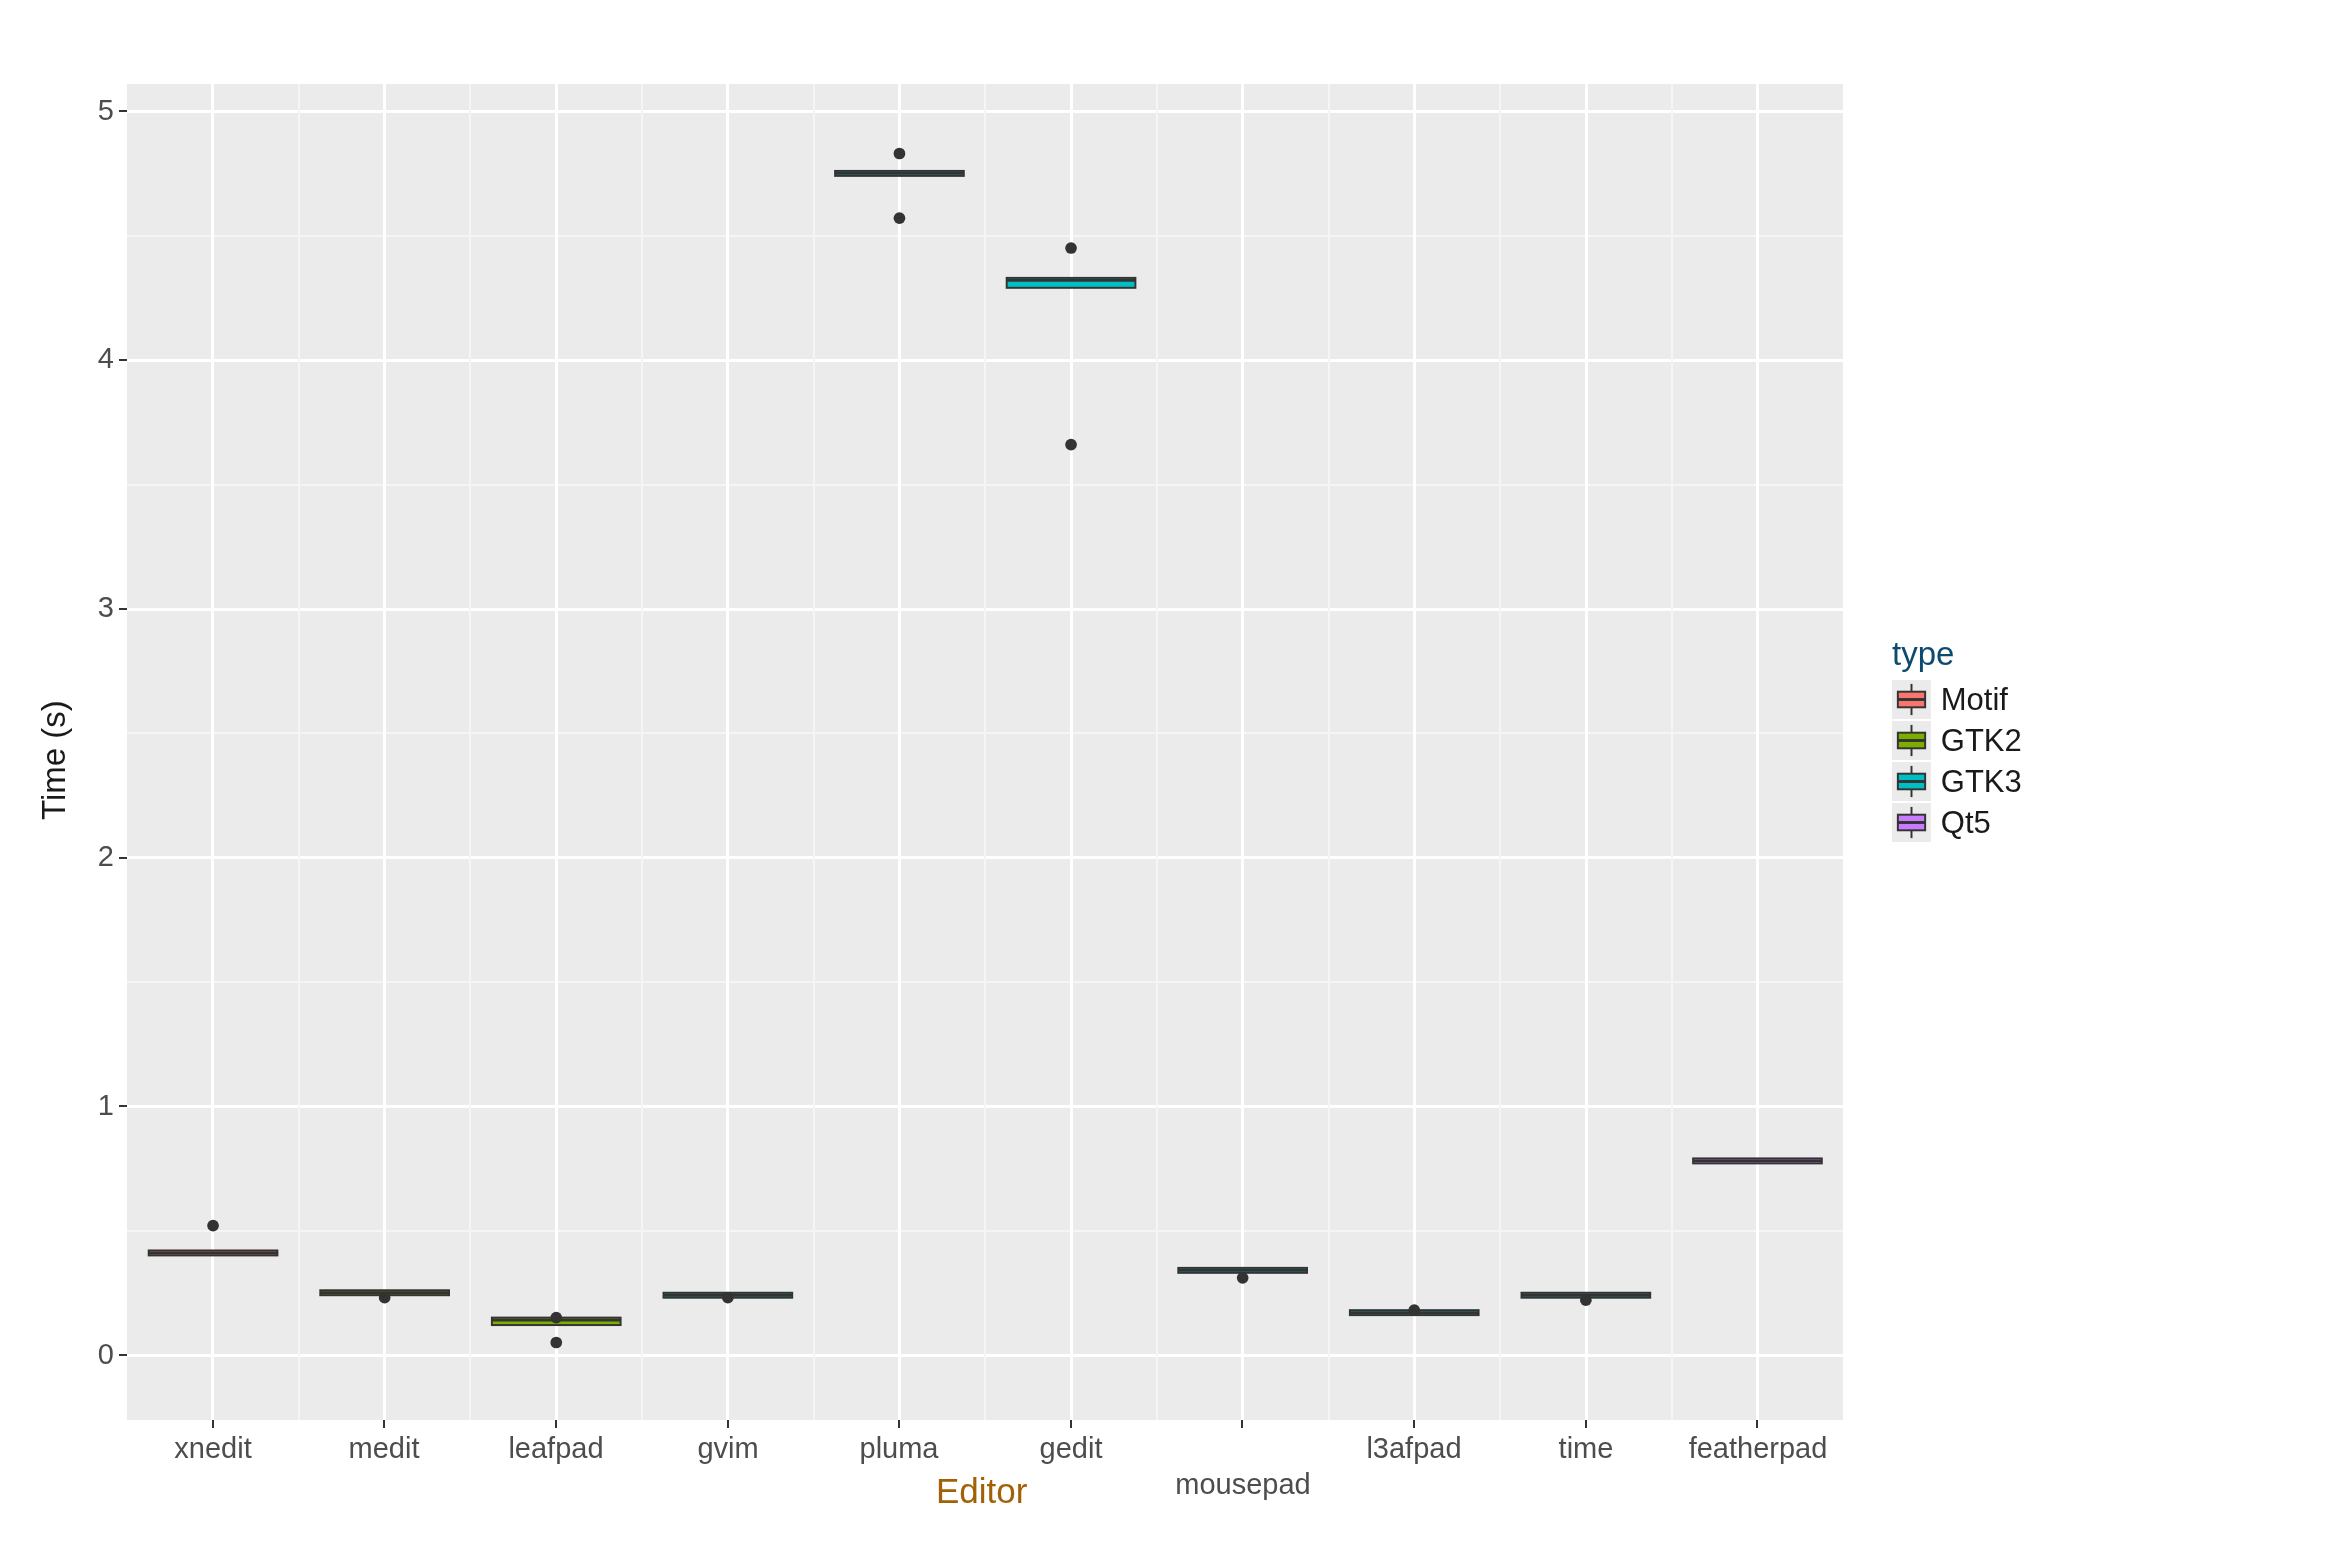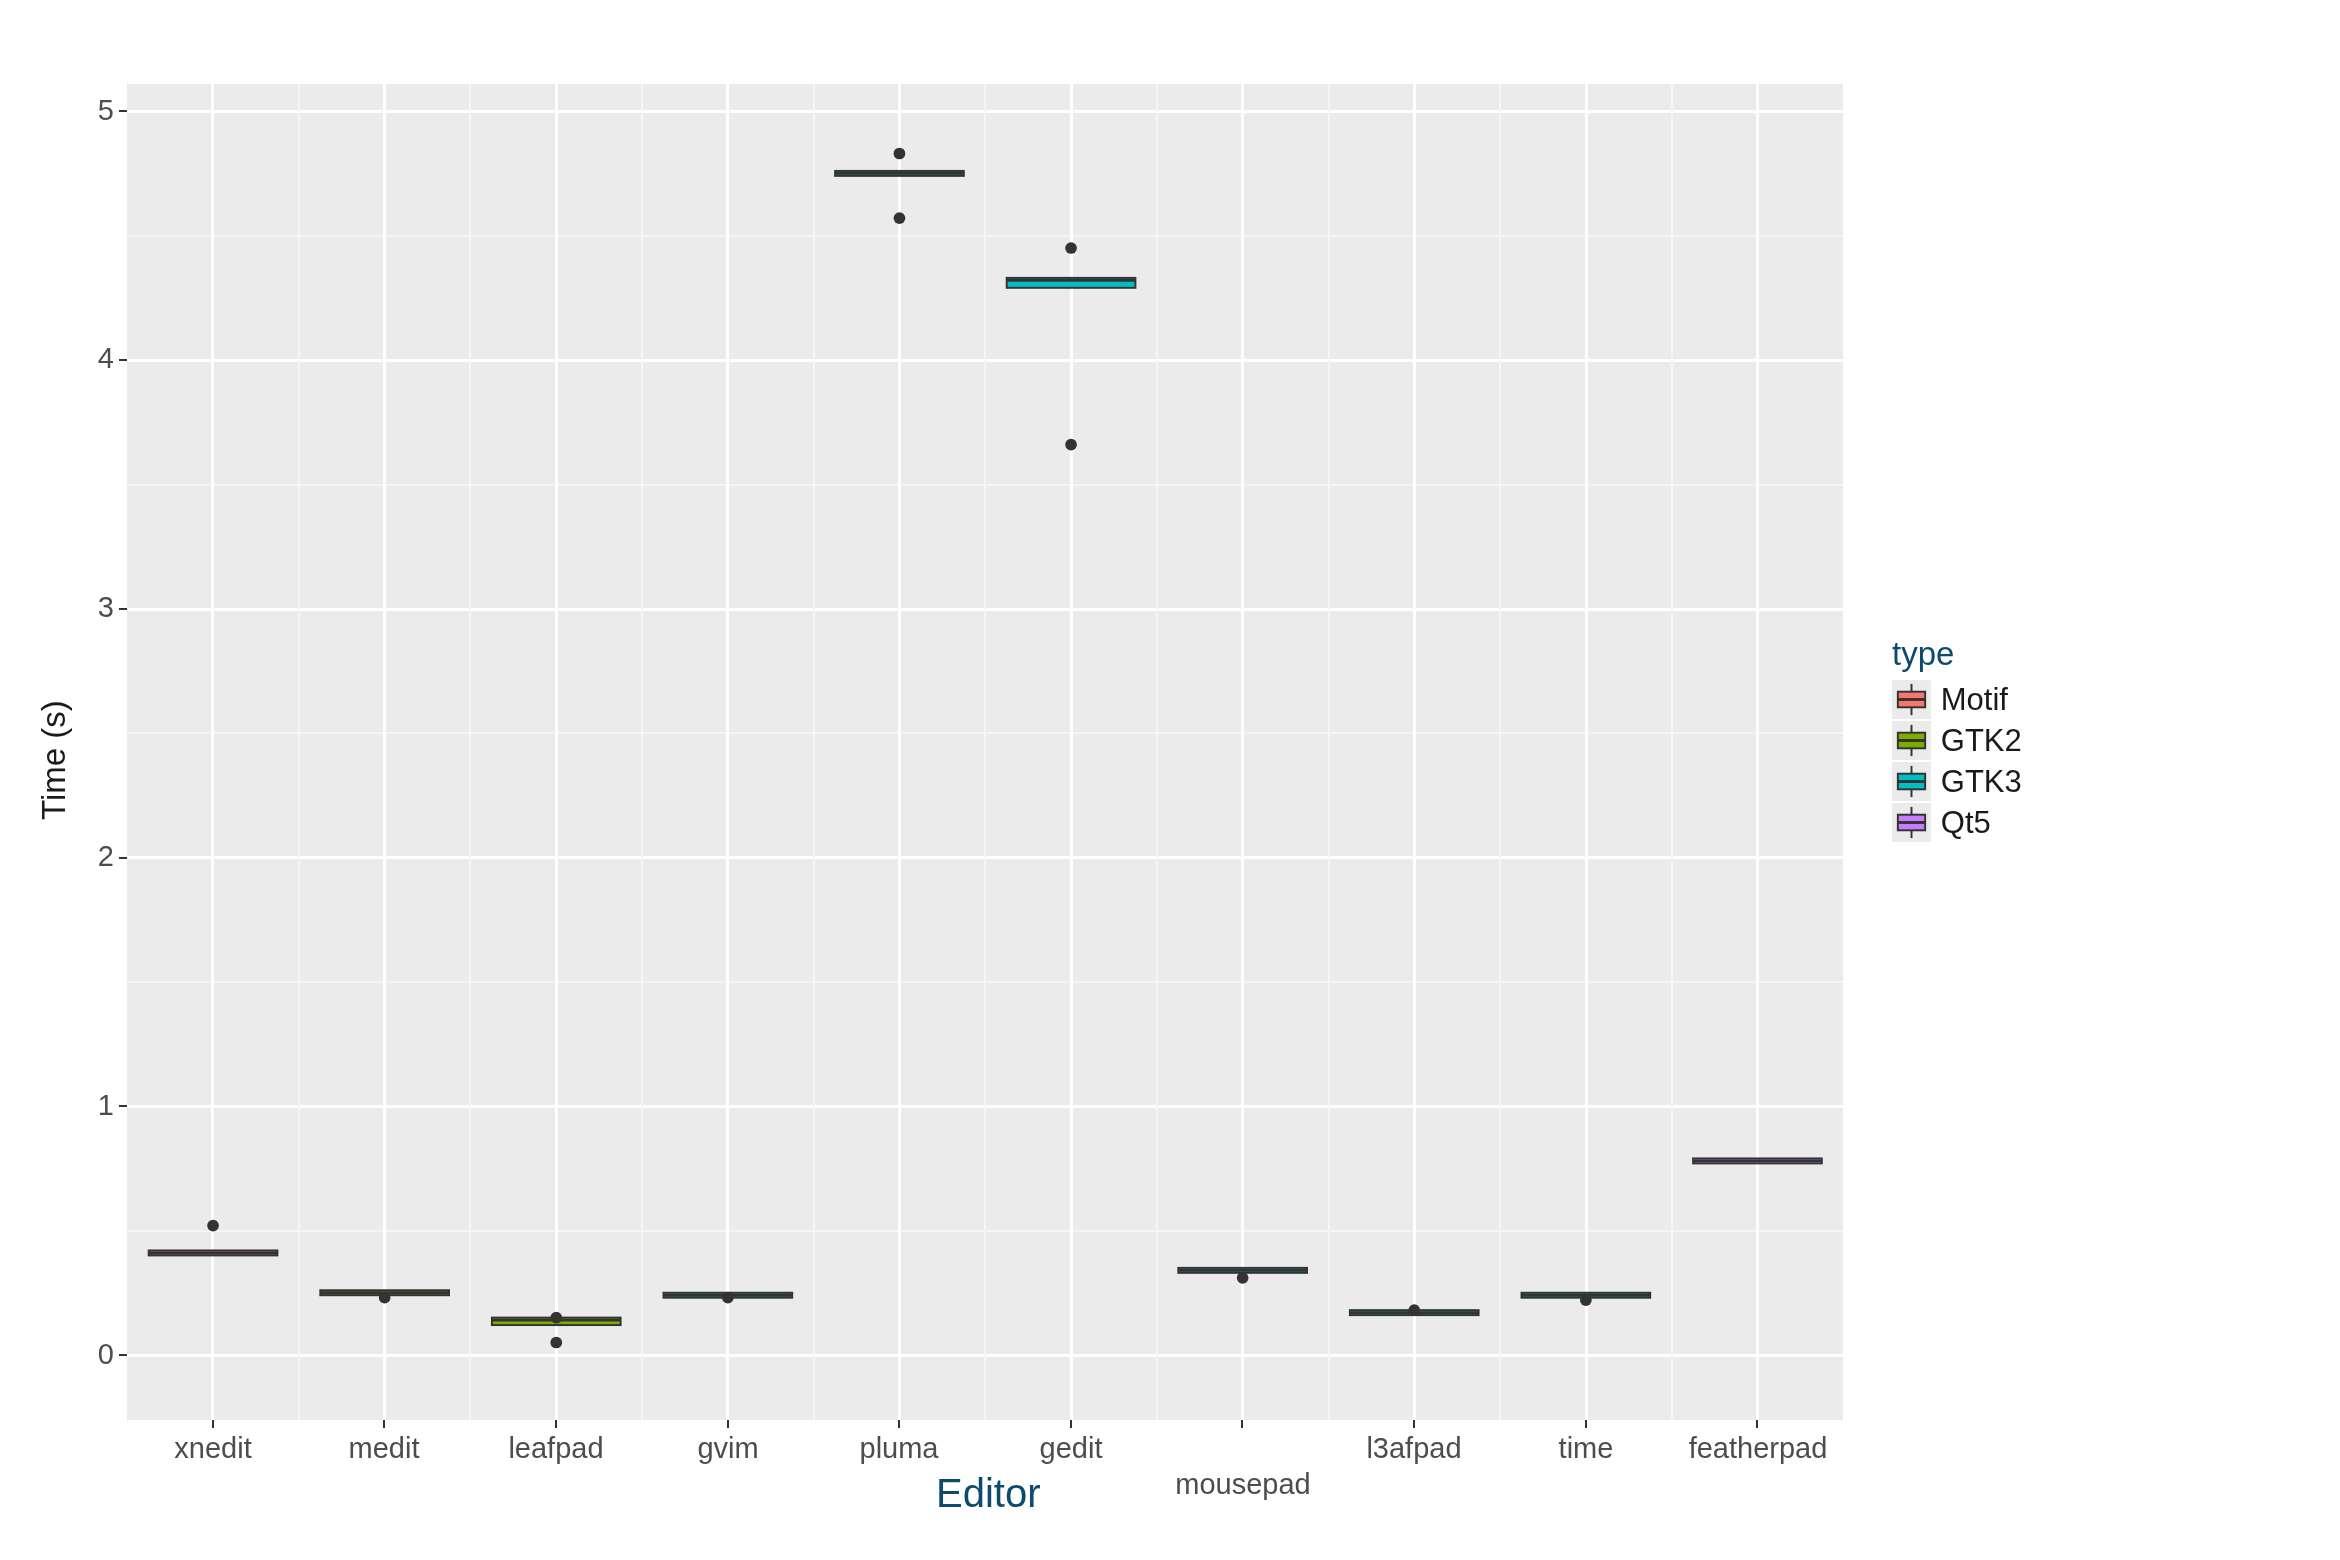--- a/index.html
+++ b/index.html
@@ -43,8 +43,8 @@
   }
   .xlabel {
     position: absolute;
-    font-size: 40px;
-    color: #0c4a6e;
+    font-size: 35px;
+    color: #a16207;
   }
   .tick-label {
     position: absolute;

